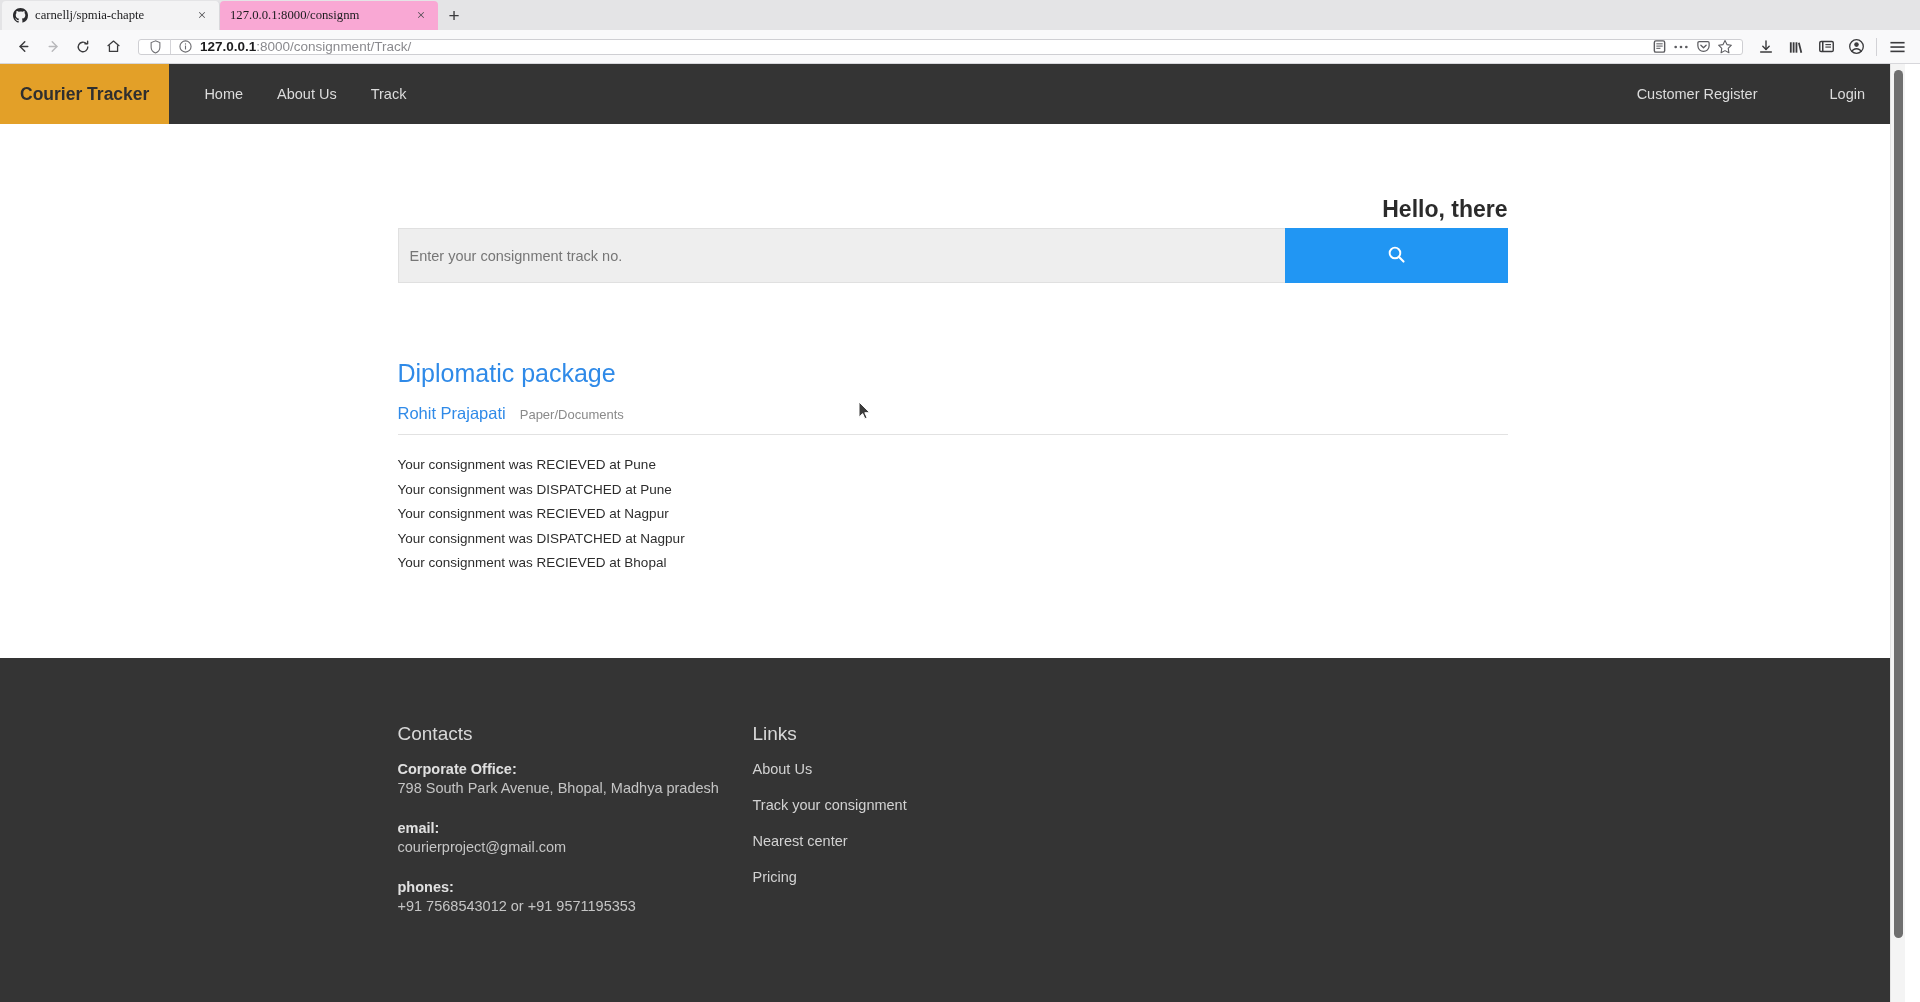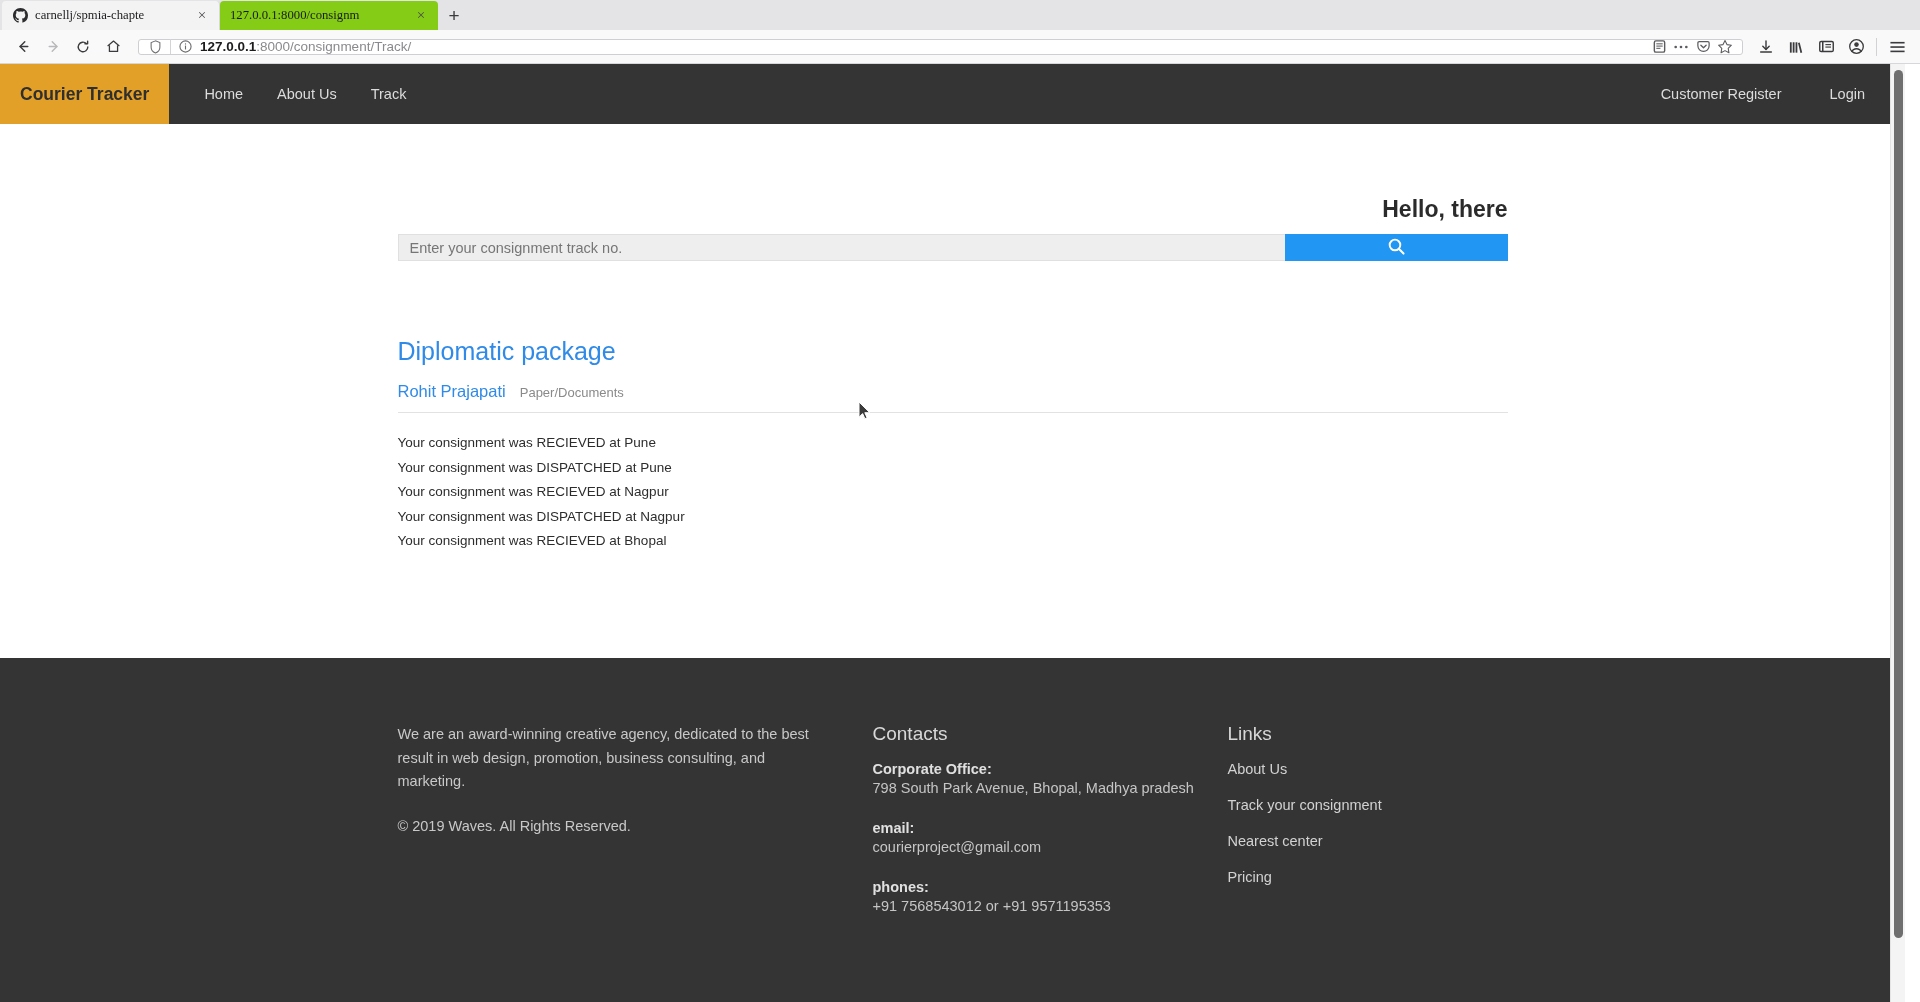--- a/index.html
+++ b/index.html
@@ -36,7 +36,7 @@
     font-family: Liberation Serif, serif;
   }
   .tab.inactive { background: #f3f3f4; border-right: 1px solid #d8d8db; }
-  .tab.active { background: #84cc16; }
+  .tab.active { background: #f9a8d4; }
   .tab .favicon {
     width: 16px; height: 16px; flex: 0 0 16px;
     margin-right: 7px;

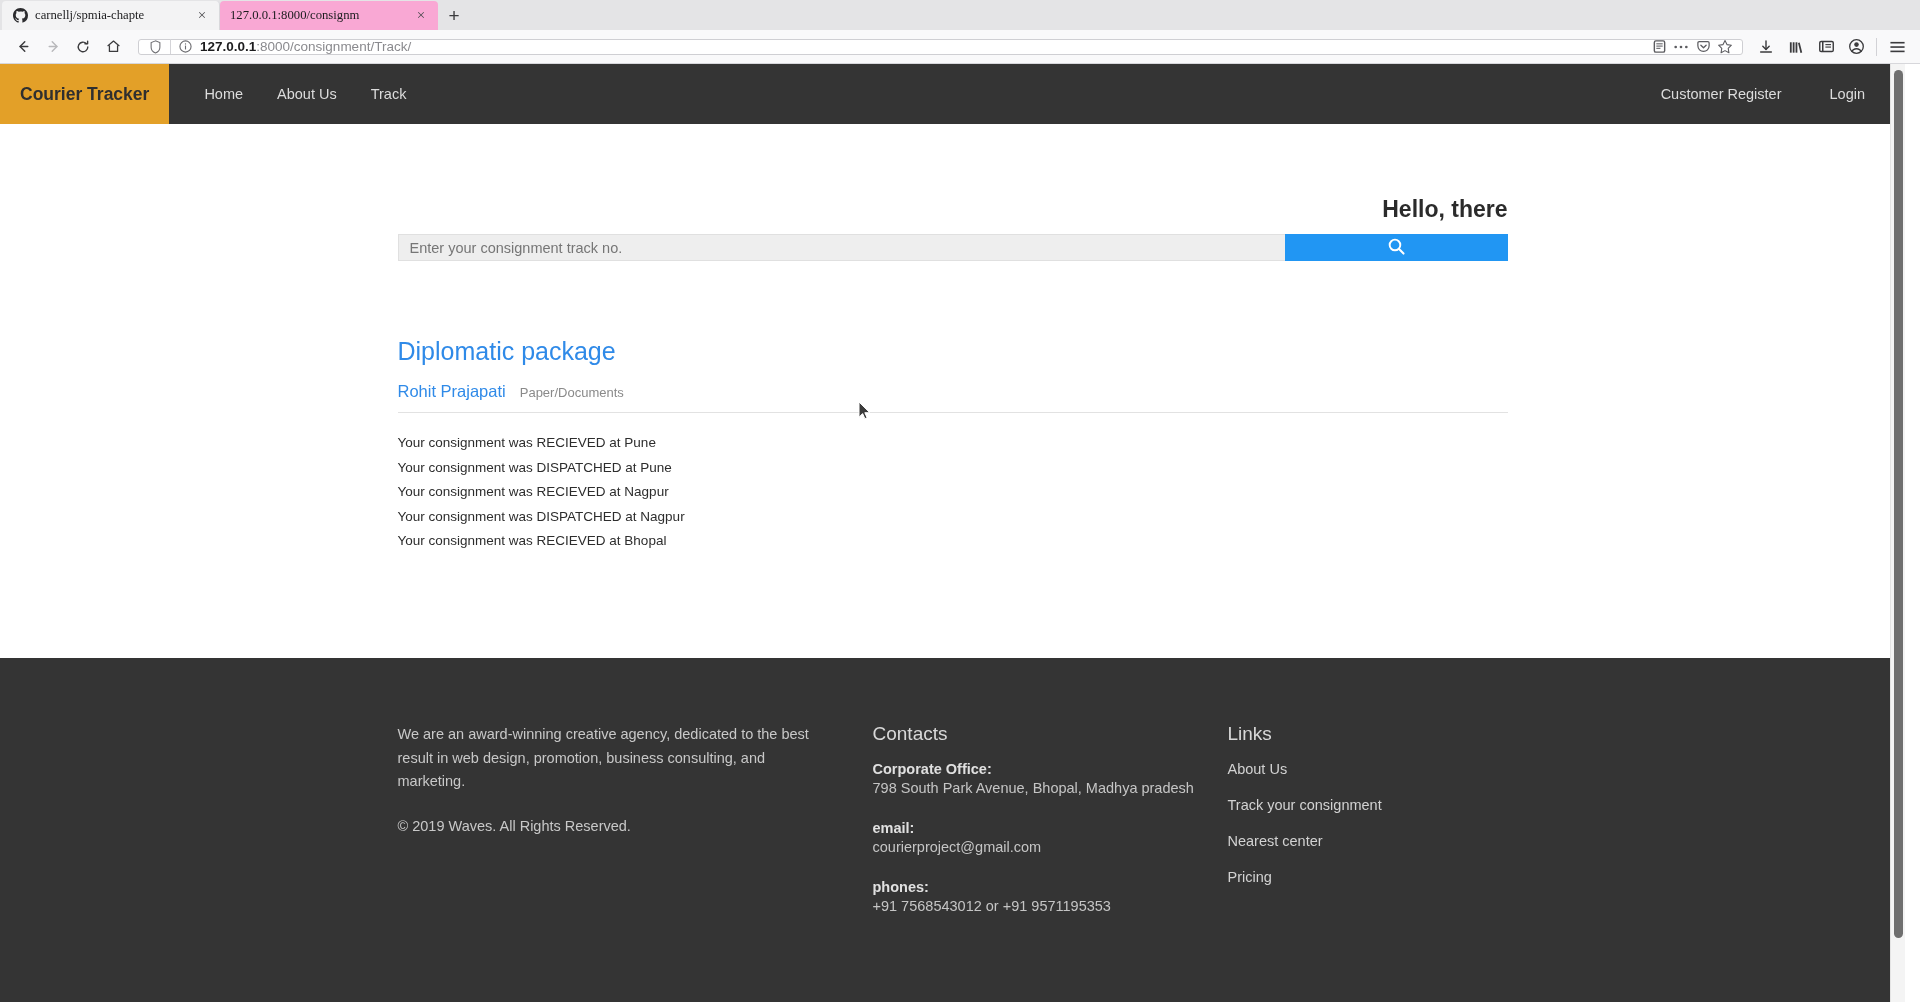--- a/index.html
+++ b/index.html
@@ -148,7 +148,7 @@
     padding: 0 17px;
     line-height: 48px;
   }
-  .nav-right { margin-left: auto; display: flex; align-items: center; padding-right: 16px; }
+  .nav-right { margin-left: auto; display: flex; align-items: center; padding-right: 16px; gap: 24px; }
   .nav-right a { padding: 0 24px; }
 
   

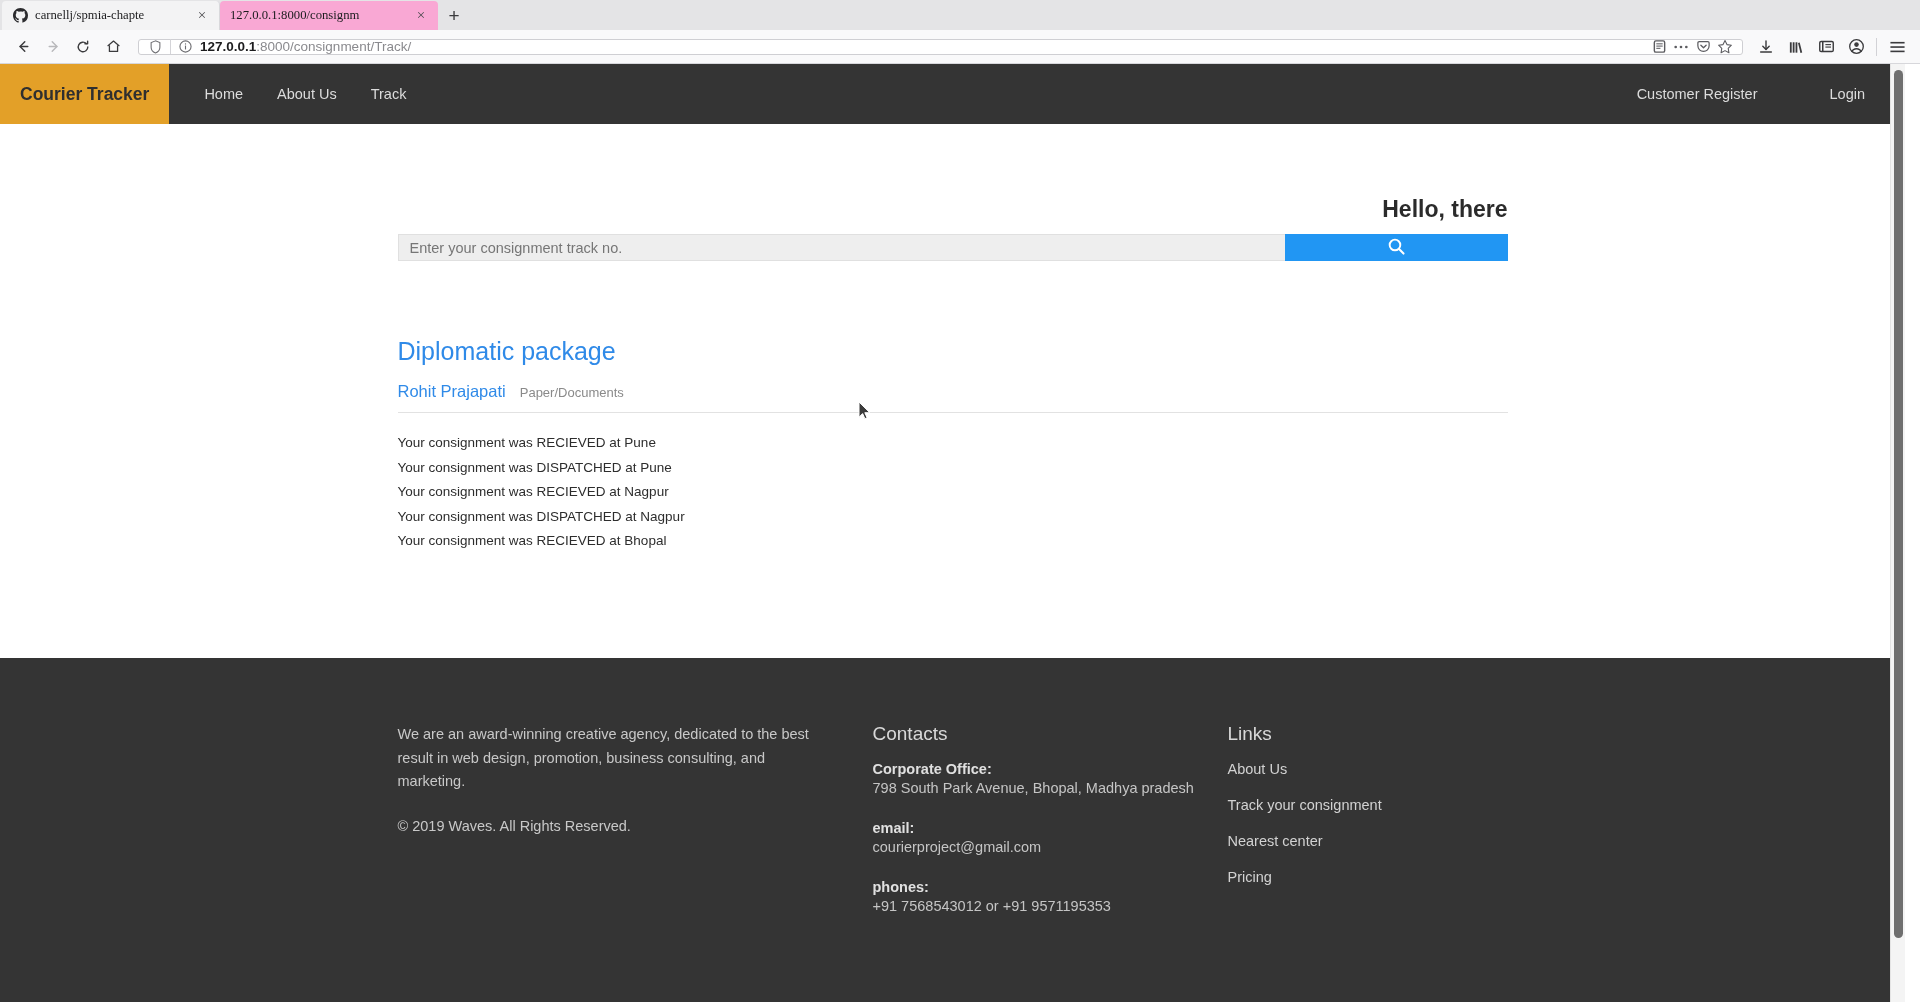--- a/index.html
+++ b/index.html
@@ -167,8 +167,8 @@
   }
   .search-row {
     display: flex;
-    margin-top: 11px;
-    height: 27px;
+    margin-top: 5px;
+    height: 55px;
   }
   .search-input {
     flex: 1 1 auto;

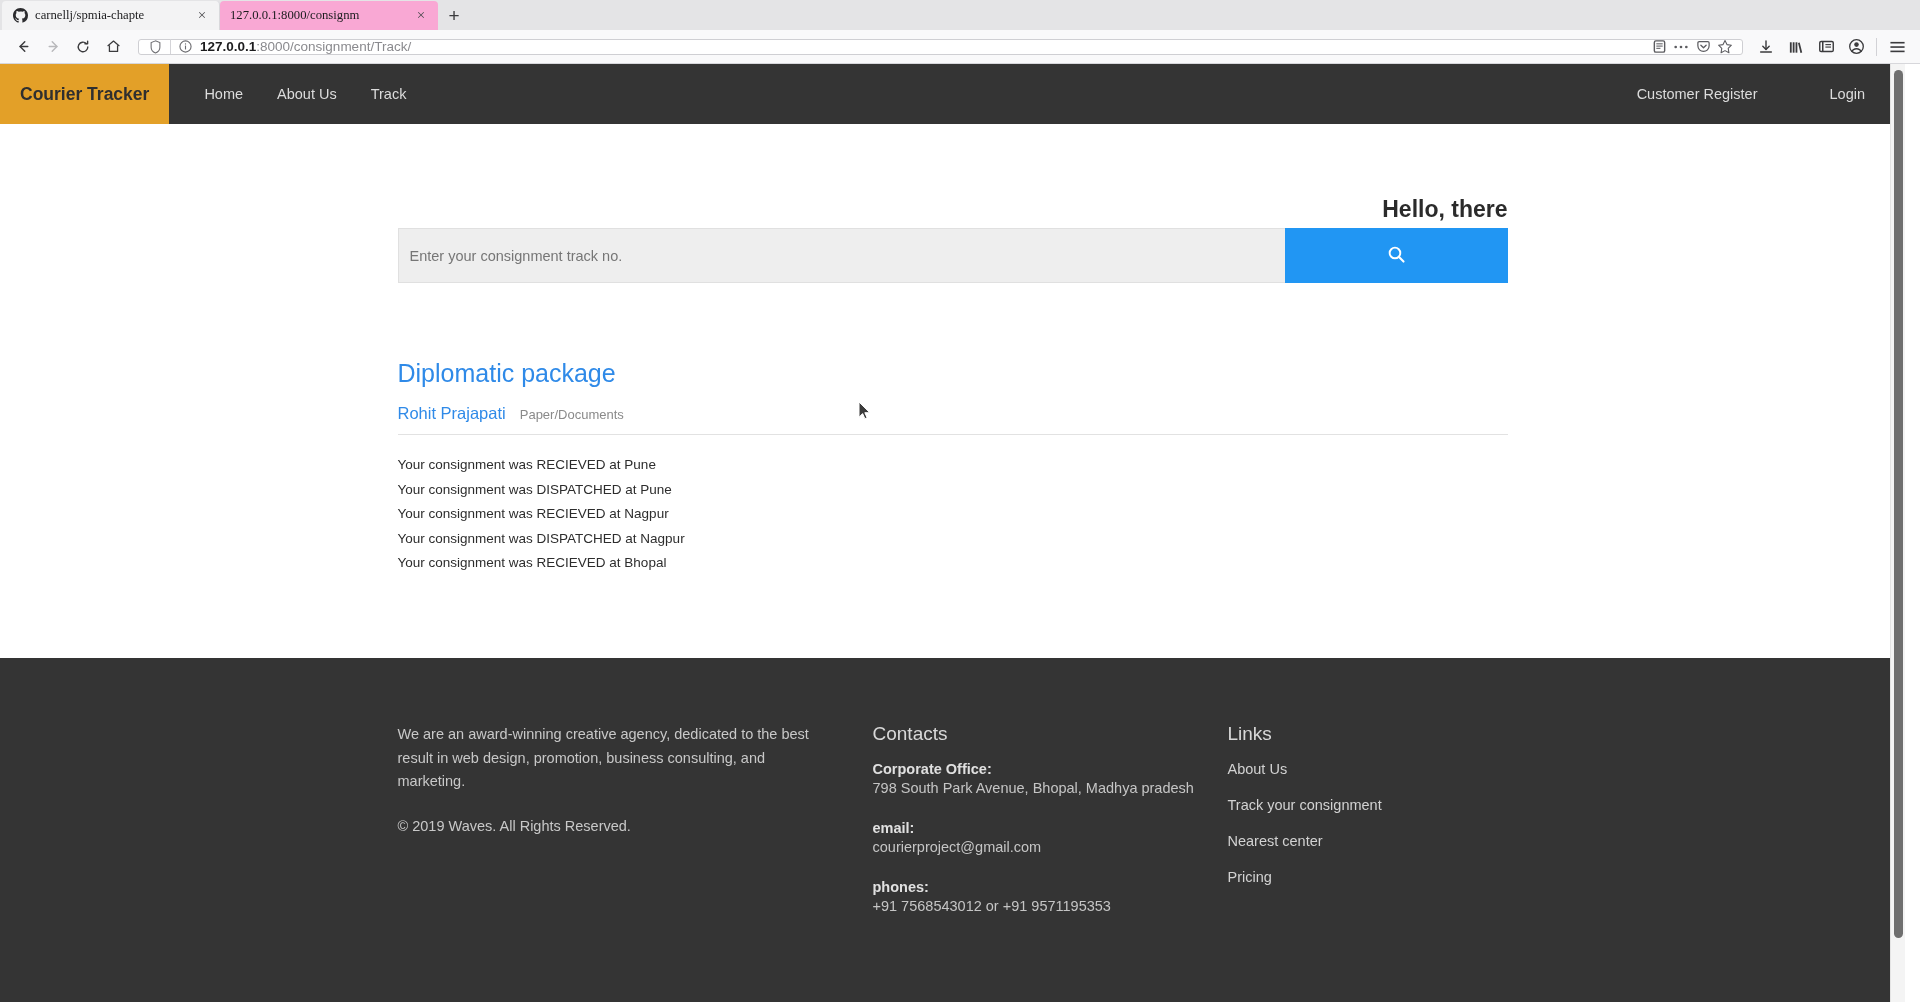--- a/index.html
+++ b/index.html
@@ -472,10 +472,6 @@
 
       <div class="site-footer">
         <div class="footer-inner">
-          <div class="fcol-1">
-            <div class="f-about">We are an award-winning creative agency, dedicated to the best result in web design, promotion, business consulting, and marketing.</div>
-            <div class="f-copy">©  2019 Waves. All Rights Reserved.</div>
-          </div>
           <div class="fcol-2">
             <div class="f-head">Contacts</div>
             <div class="f-block">

